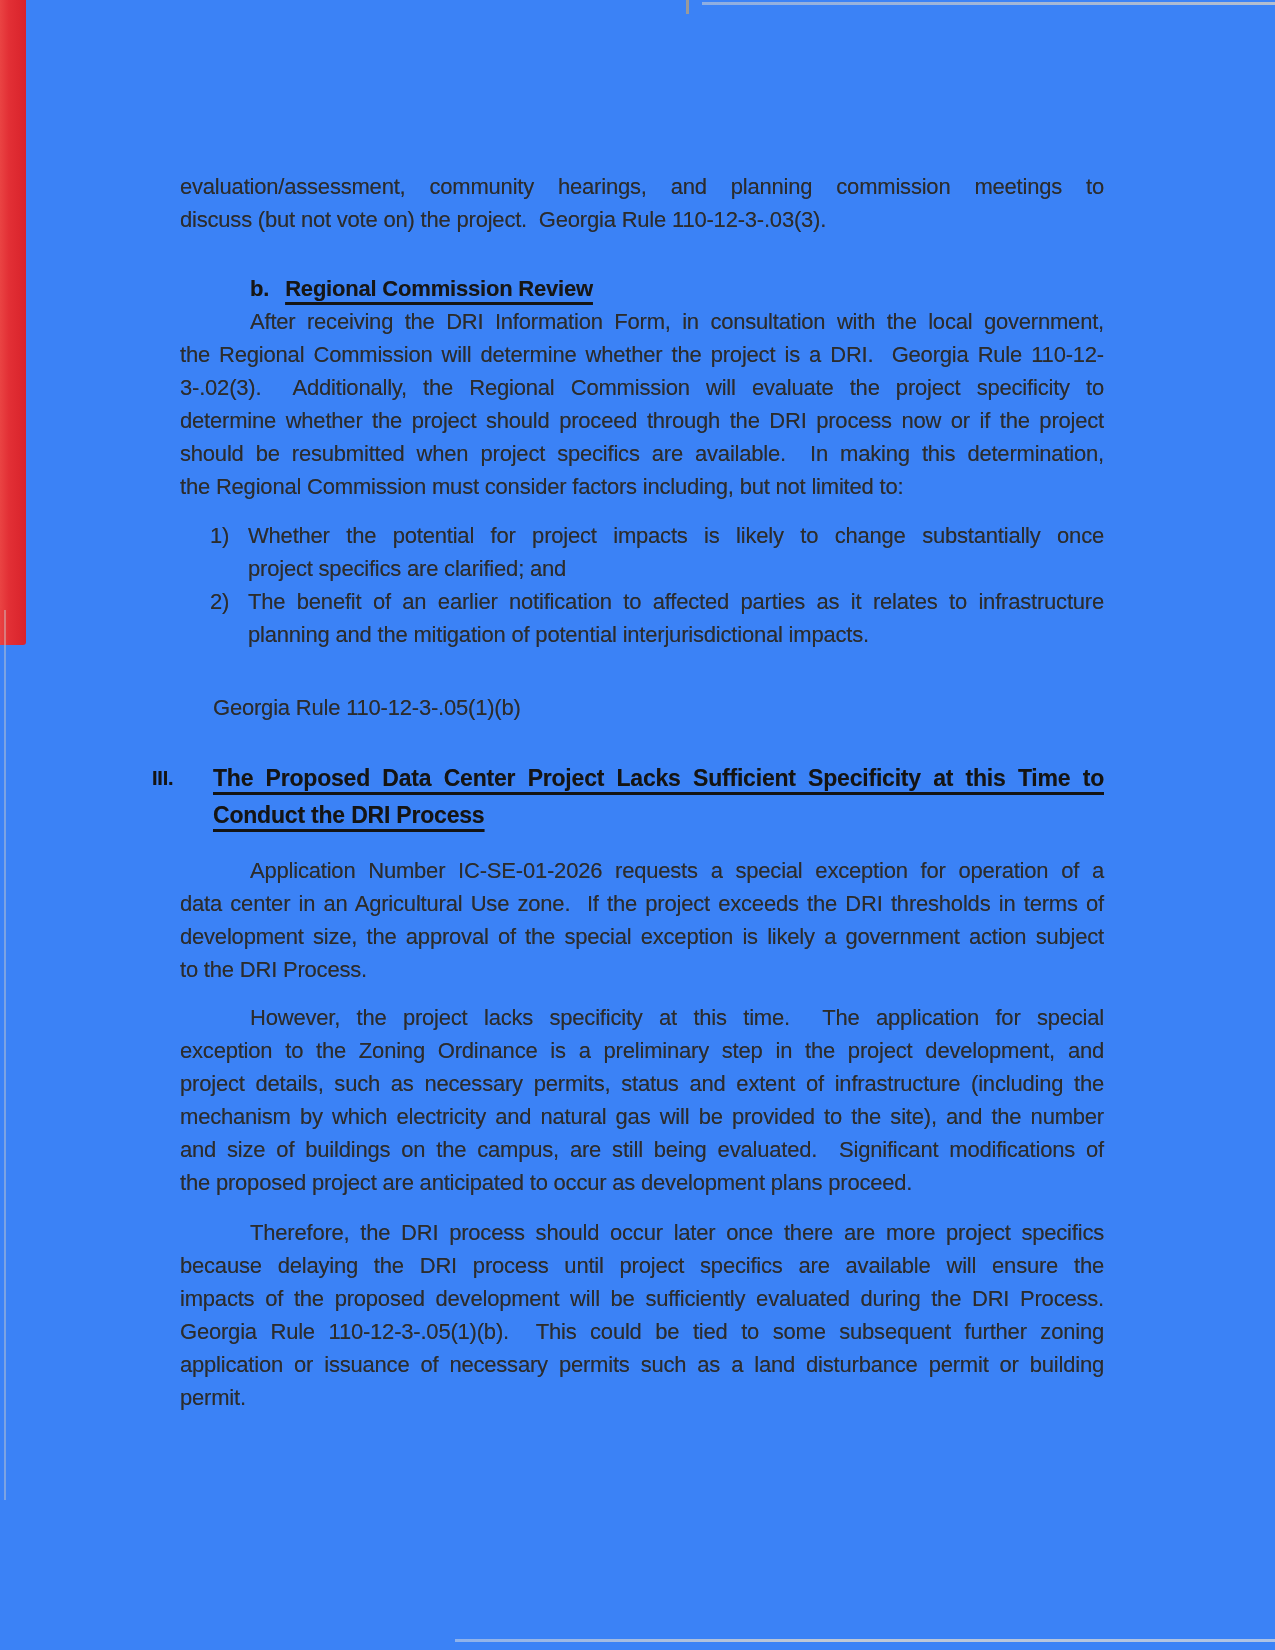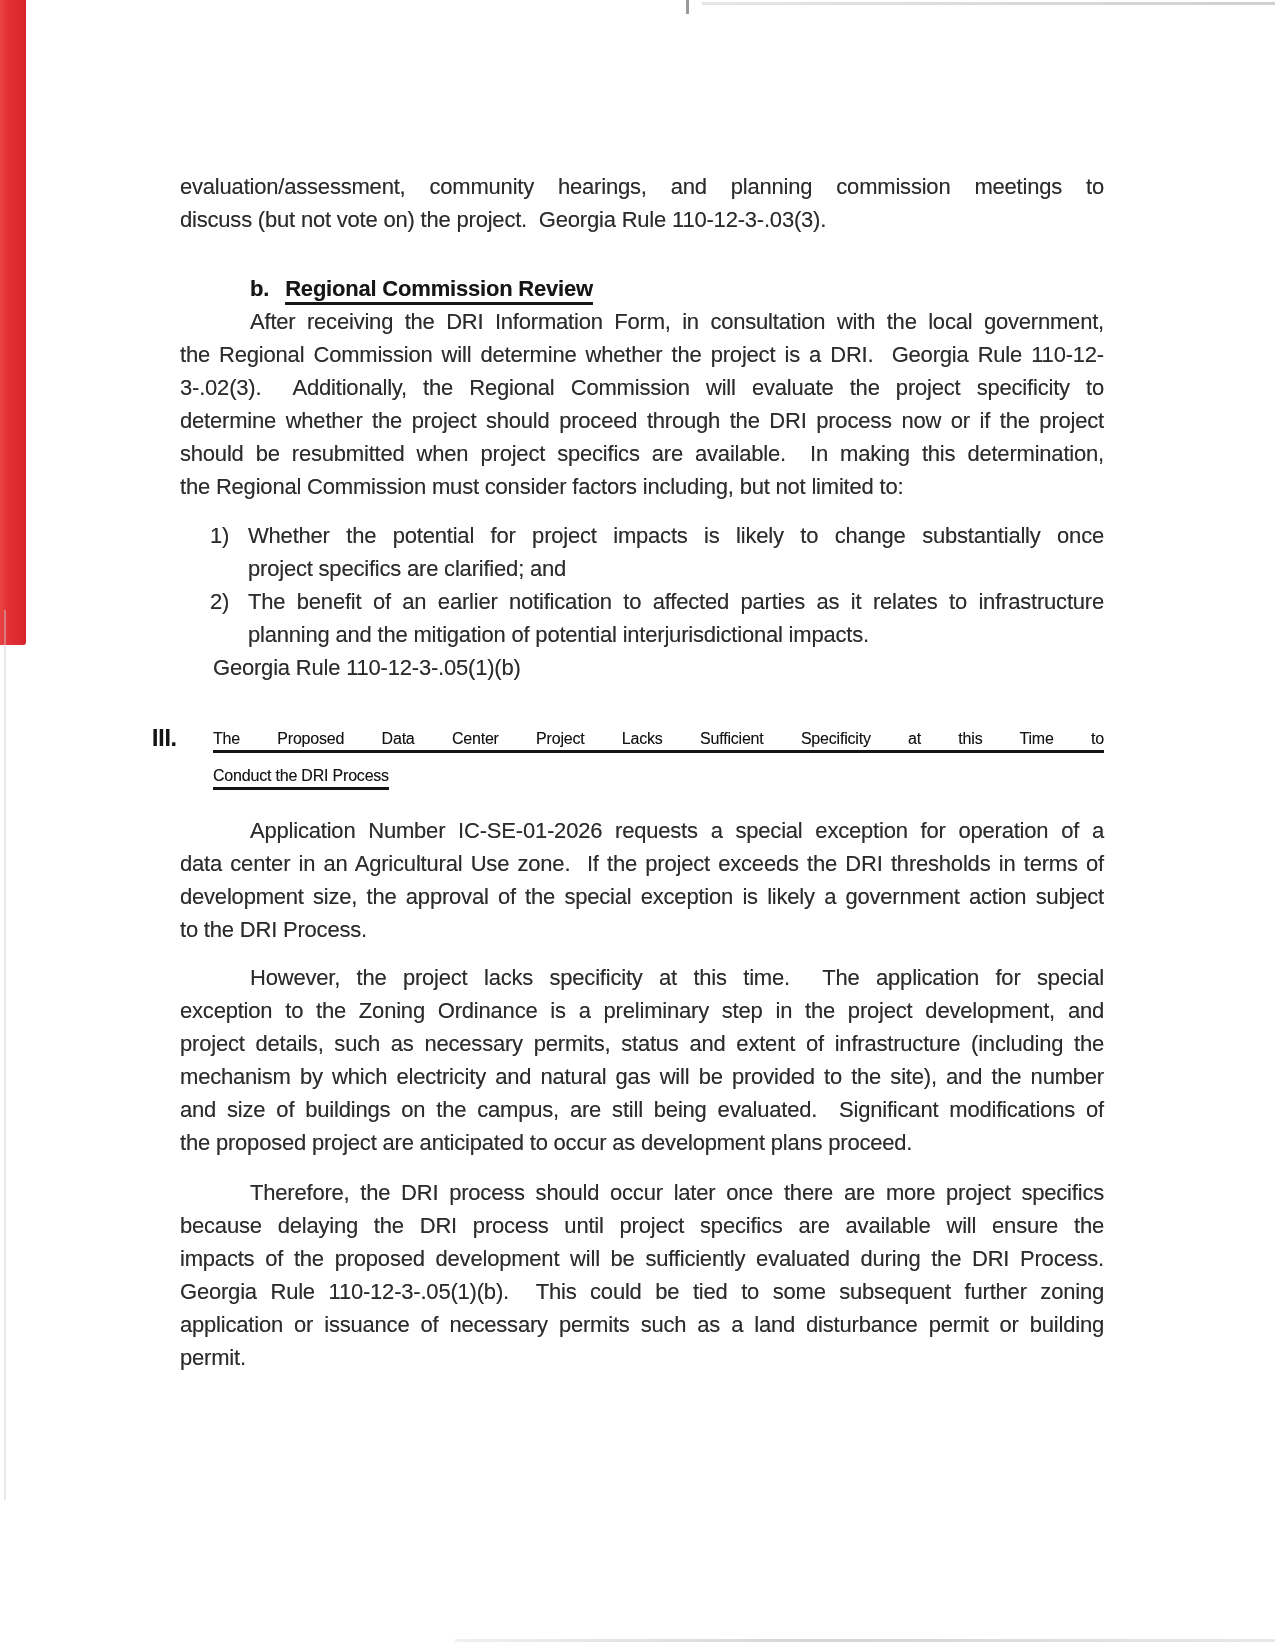--- a/index.html
+++ b/index.html
@@ -8,7 +8,7 @@
     width: 1275px;
     height: 1650px;
     margin: 0 auto;
-    background: #ffffff;
+    background: #3b82f6;
     overflow: hidden;
     font-family: "Liberation Sans", sans-serif;
     color: #2c2c2c;

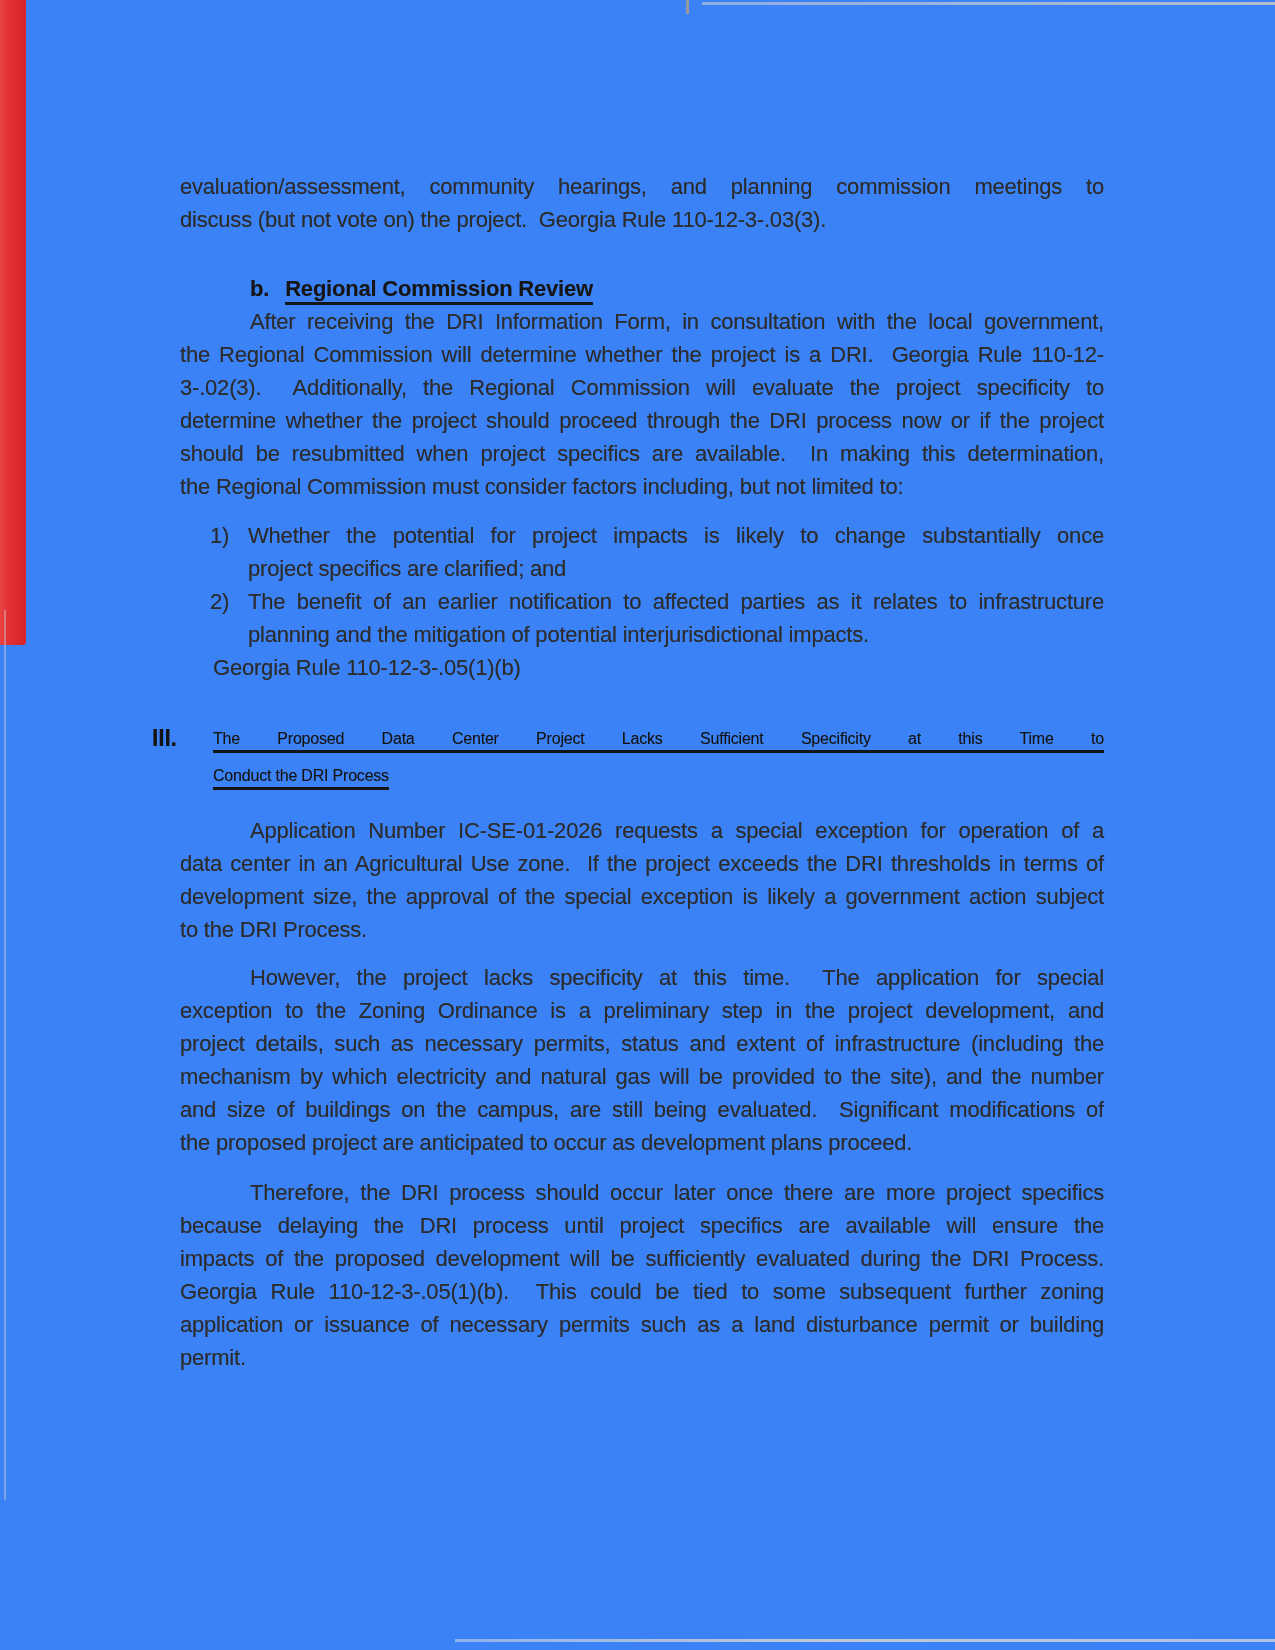--- a/index.html
+++ b/index.html
@@ -75,7 +75,7 @@
   .li { position: relative; padding-left: 68px; }
   .li-num { position: absolute; left: 30px; top: 0; line-height: 33px; }
 
-  .rule-cite { padding-left: 33px; }
+  .rule-cite { margin-top: 40px; padding-left: 33px; }
 
   .h3 { margin-top: 36px; position: relative; padding-left: 33px; }
   .h3 .ln { line-height: 37px; min-height: 37px; }

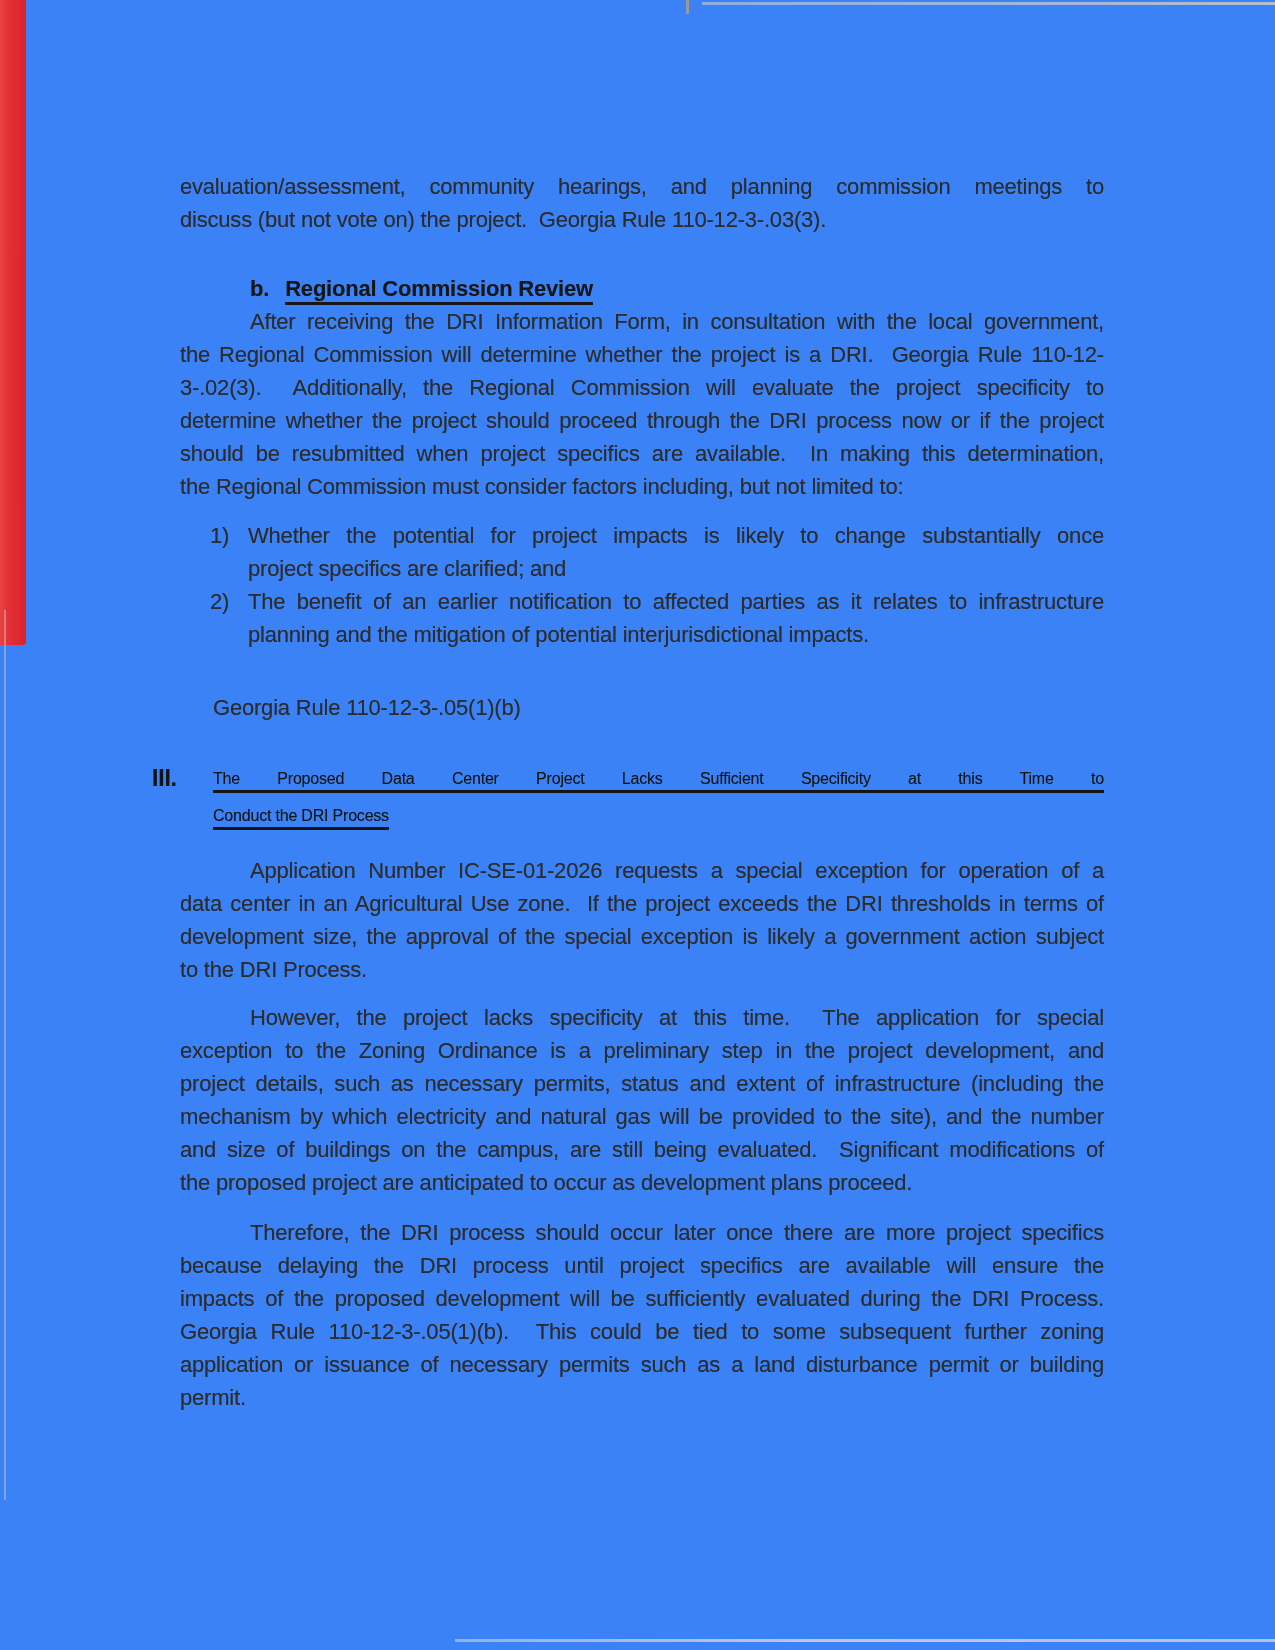--- a/index.html
+++ b/index.html
@@ -82,7 +82,7 @@
   .h3-num {
     position: absolute; left: -28px; top: 0;
     line-height: 37px;
-    font-weight: bold; font-size: 23px; color: #141414;
+    font-weight: bold; font-size: 20px; color: #141414;
   }
   .h3-line {
     font-weight: normal; font-size: 16px; color: #141414;

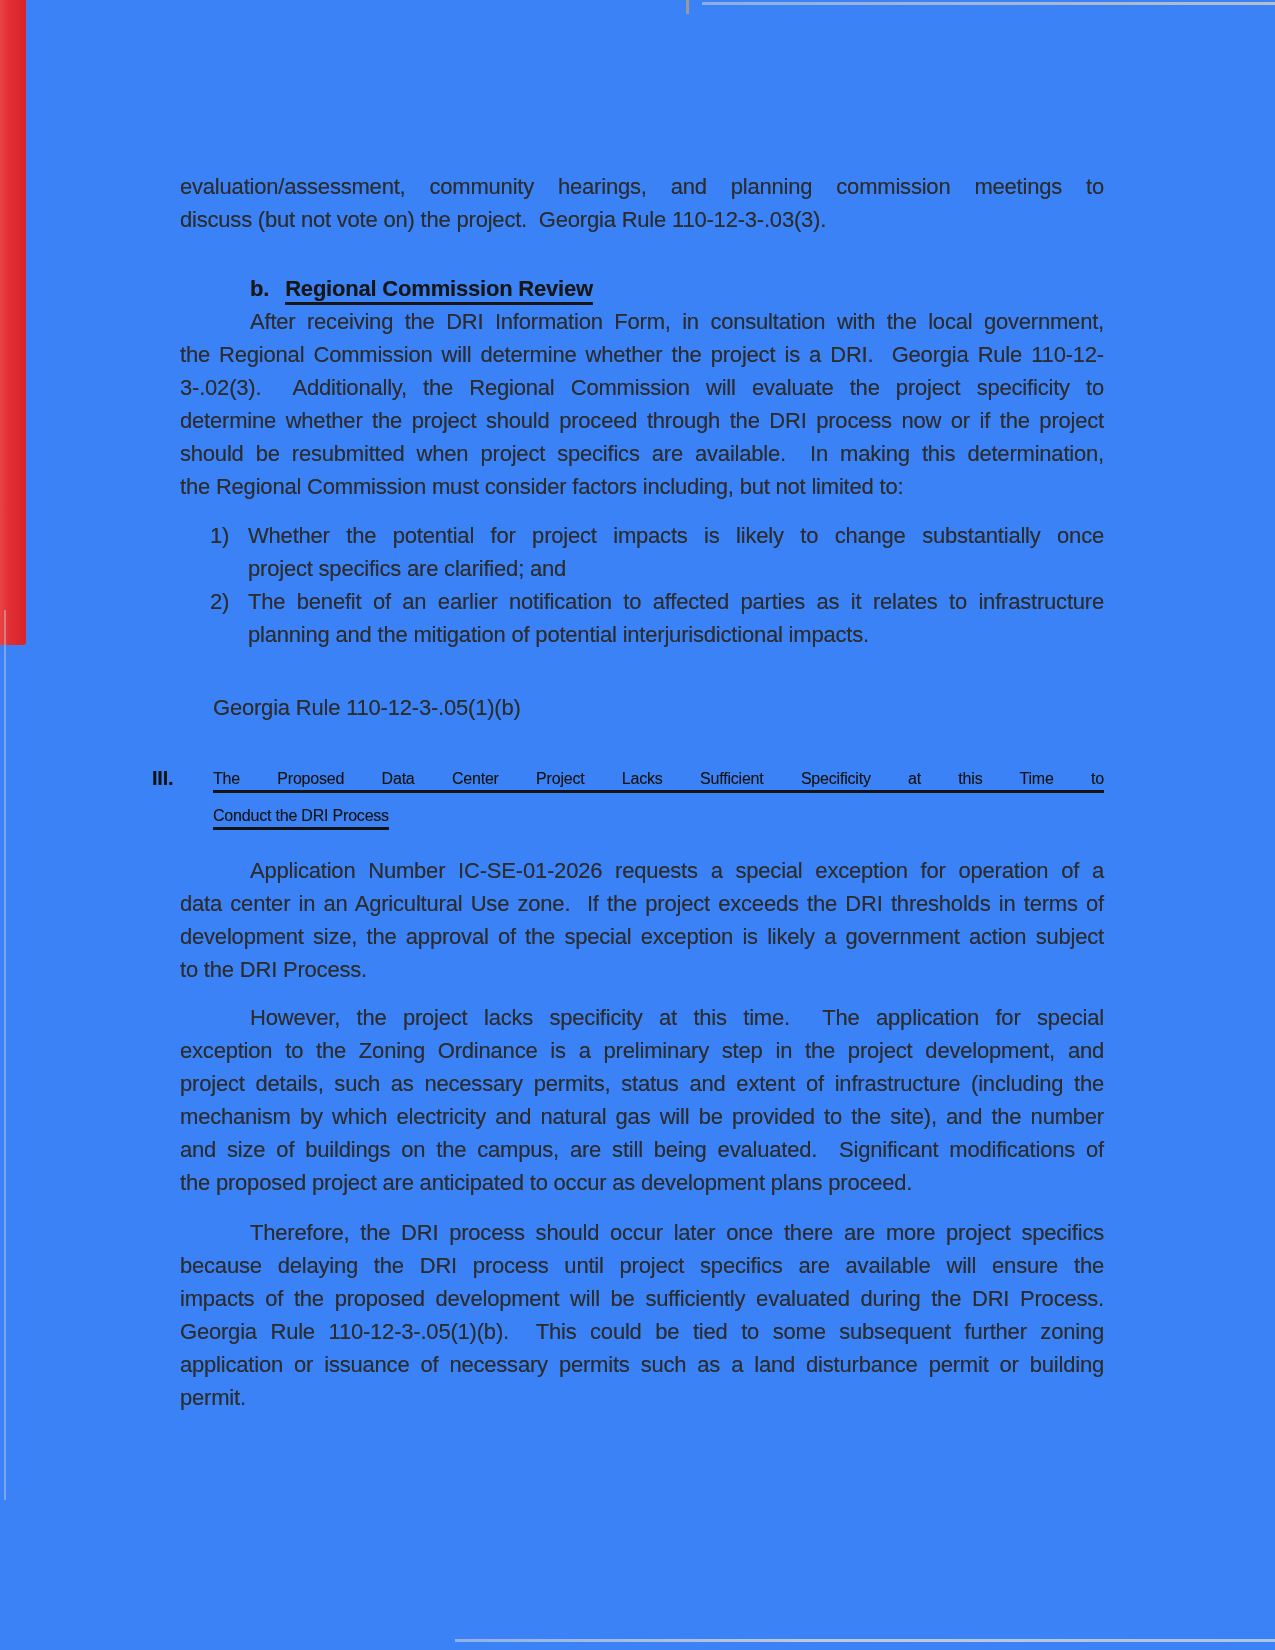--- a/index.html
+++ b/index.html
@@ -85,7 +85,7 @@
     font-weight: bold; font-size: 20px; color: #141414;
   }
   .h3-line {
-    font-weight: normal; font-size: 16px; color: #141414;
+    font-weight: bold; font-size: 23px; color: #141414;
     text-decoration: underline;
     text-decoration-thickness: 2.5px;
     text-underline-offset: 6px;

